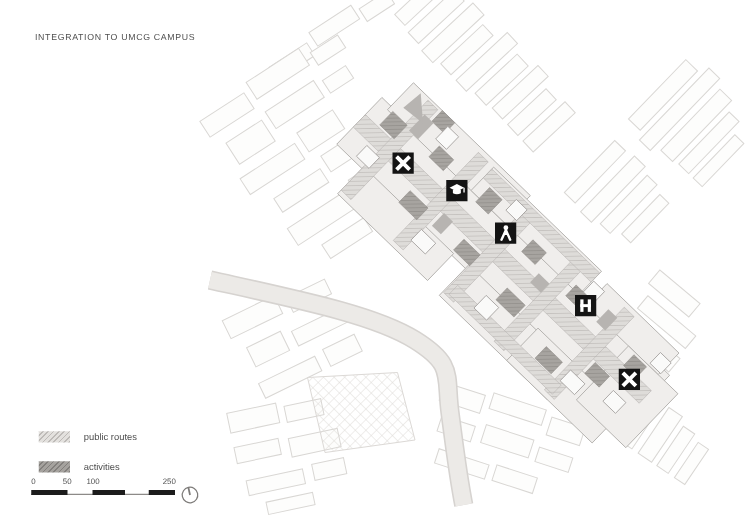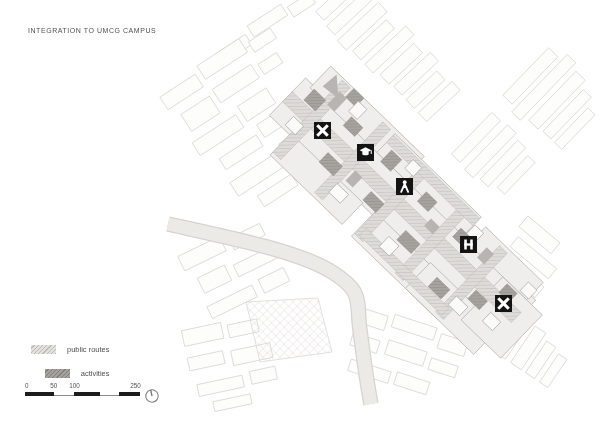--- a/index.html
+++ b/index.html
@@ -13,7 +13,7 @@
   .marker svg{display:block;}
   
   .legend{position:absolute;left:31px;top:343px;}
-  .legend-row{display:flex;align-items:center;height:12px;margin-bottom:12px;justify-content:flex-end;}
+  .legend-row{display:flex;align-items:center;height:12px;margin-bottom:12px;}
   .swatch{width:25px;height:9px;margin-right:11px;}
   .swatch-light{background:repeating-linear-gradient(135deg,#e3e1de 0 2px,#bdbab7 2px 3px);}
   .swatch-dark{background:repeating-linear-gradient(135deg,#a5a29e 0 2px,#827f7c 2px 3px);}

